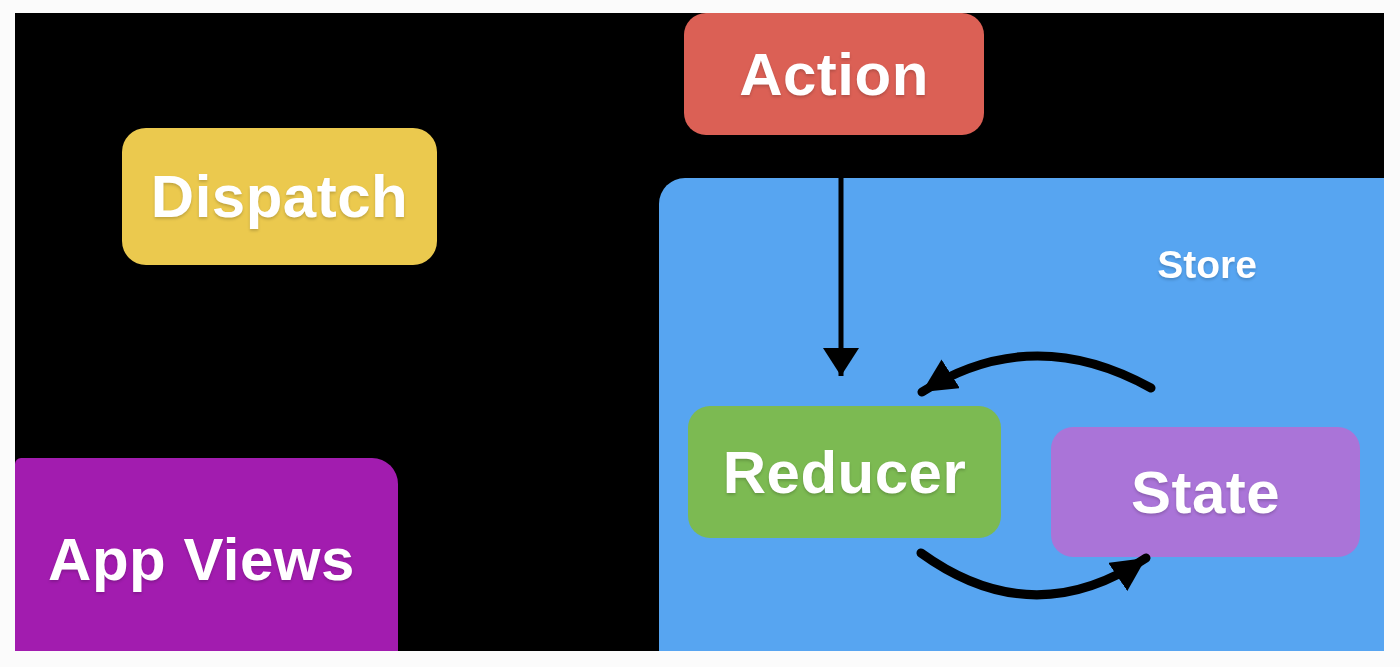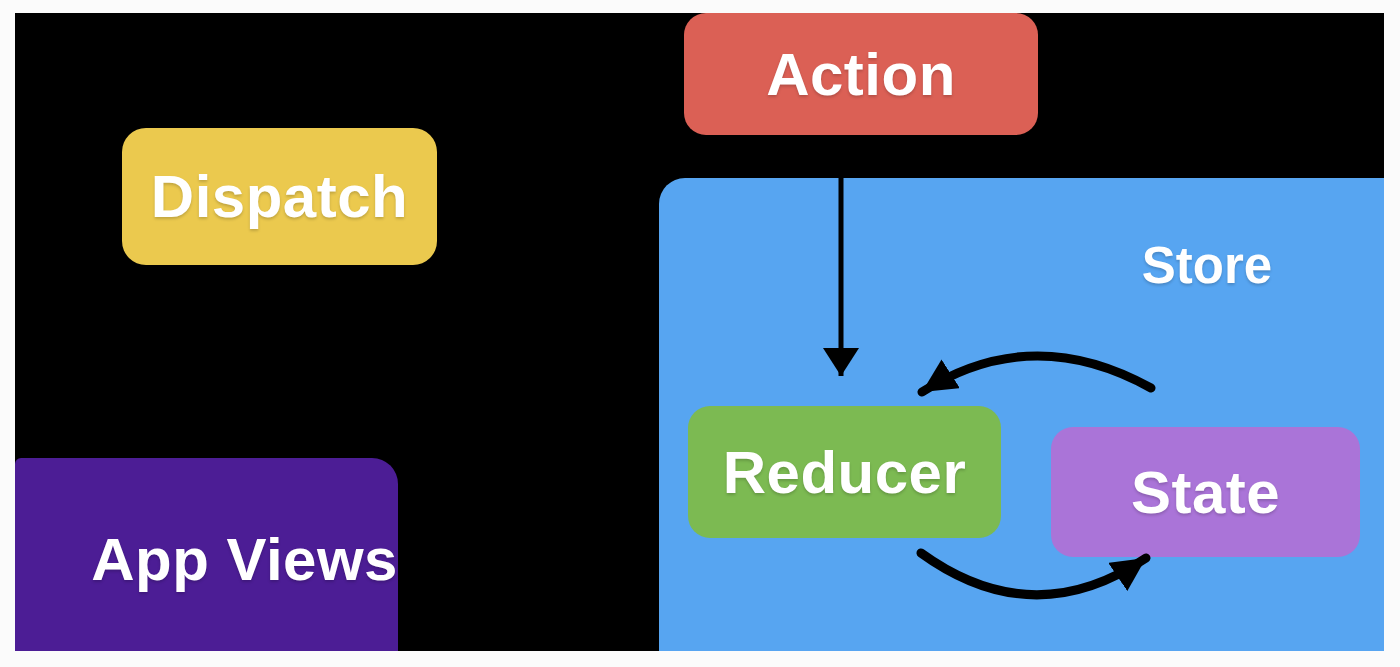--- a/index.html
+++ b/index.html
@@ -35,7 +35,7 @@
     text-shadow: 0 2px 3px rgba(0,0,0,0.18);
   }
   #node-action {
-    left: 684px; top: 13px; width: 354px; height: 122px;
+    left: 684px; top: 13px; width: 300px; height: 122px;
     background: #db6055;
     border-radius: 22px;
   }

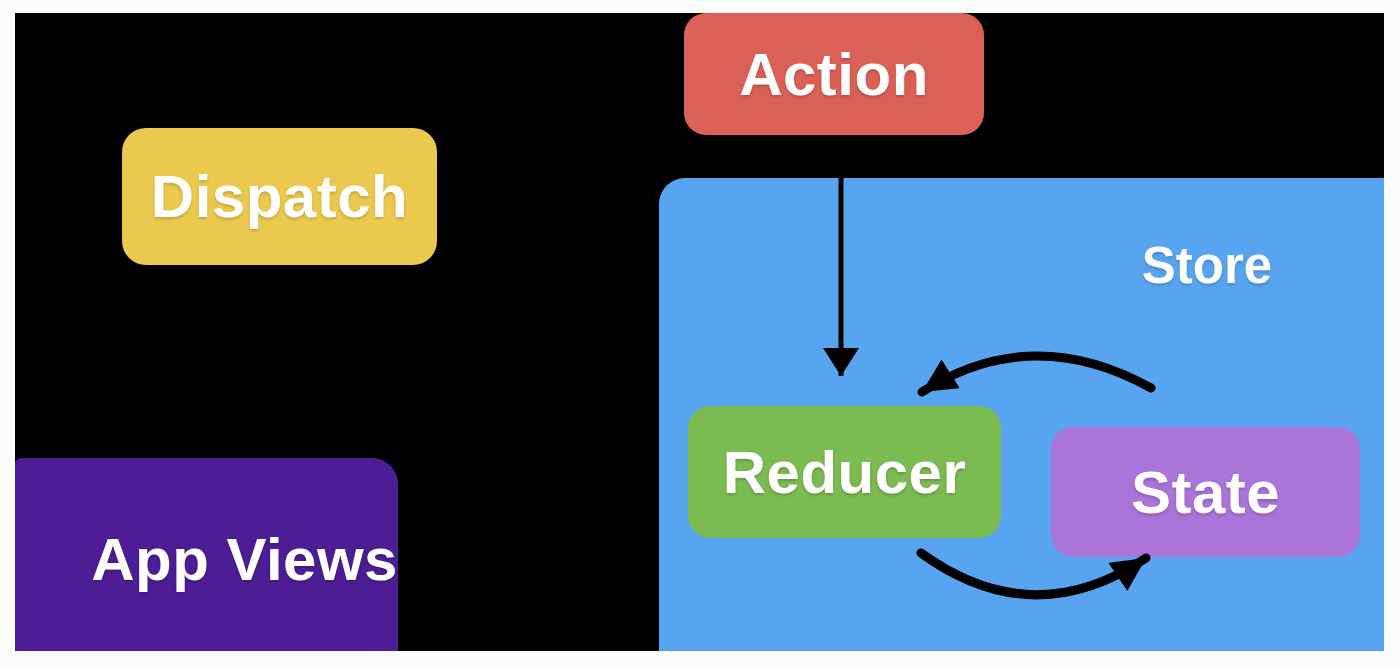--- a/index.html
+++ b/index.html
@@ -53,7 +53,7 @@
     position: absolute;
     left: 1097px; top: 233px; width: 220px; height: 64px;
     display: flex; align-items: center; justify-content: center;
-    color: #ffffff; font-weight: bold; font-size: 51px;
+    color: #ffffff; font-weight: bold; font-size: 39px;
     text-shadow: 0 2px 3px rgba(0,0,0,0.18);
   }
   #node-reducer {

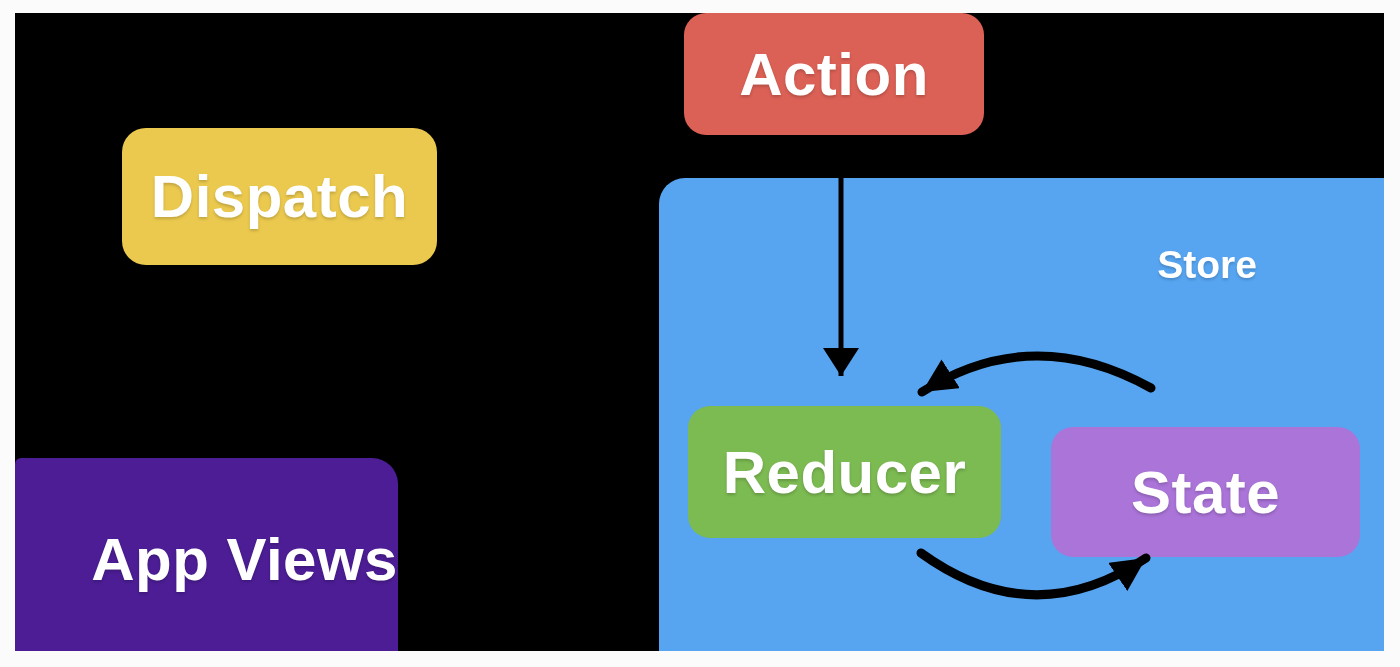--- a/index.html
+++ b/index.html
@@ -68,9 +68,8 @@
   }
   #node-app-views {
     left: 15px; top: 458px; width: 383px; height: 193px;
-    background: #4c1d95;
+    background: #a21caf;
     border-radius: 6px 26px 0 0;
-    justify-content: flex-end;
   }
   #node-app-views .label-inner { margin-left: -10px; margin-top: 10px; }
   .arrows {

